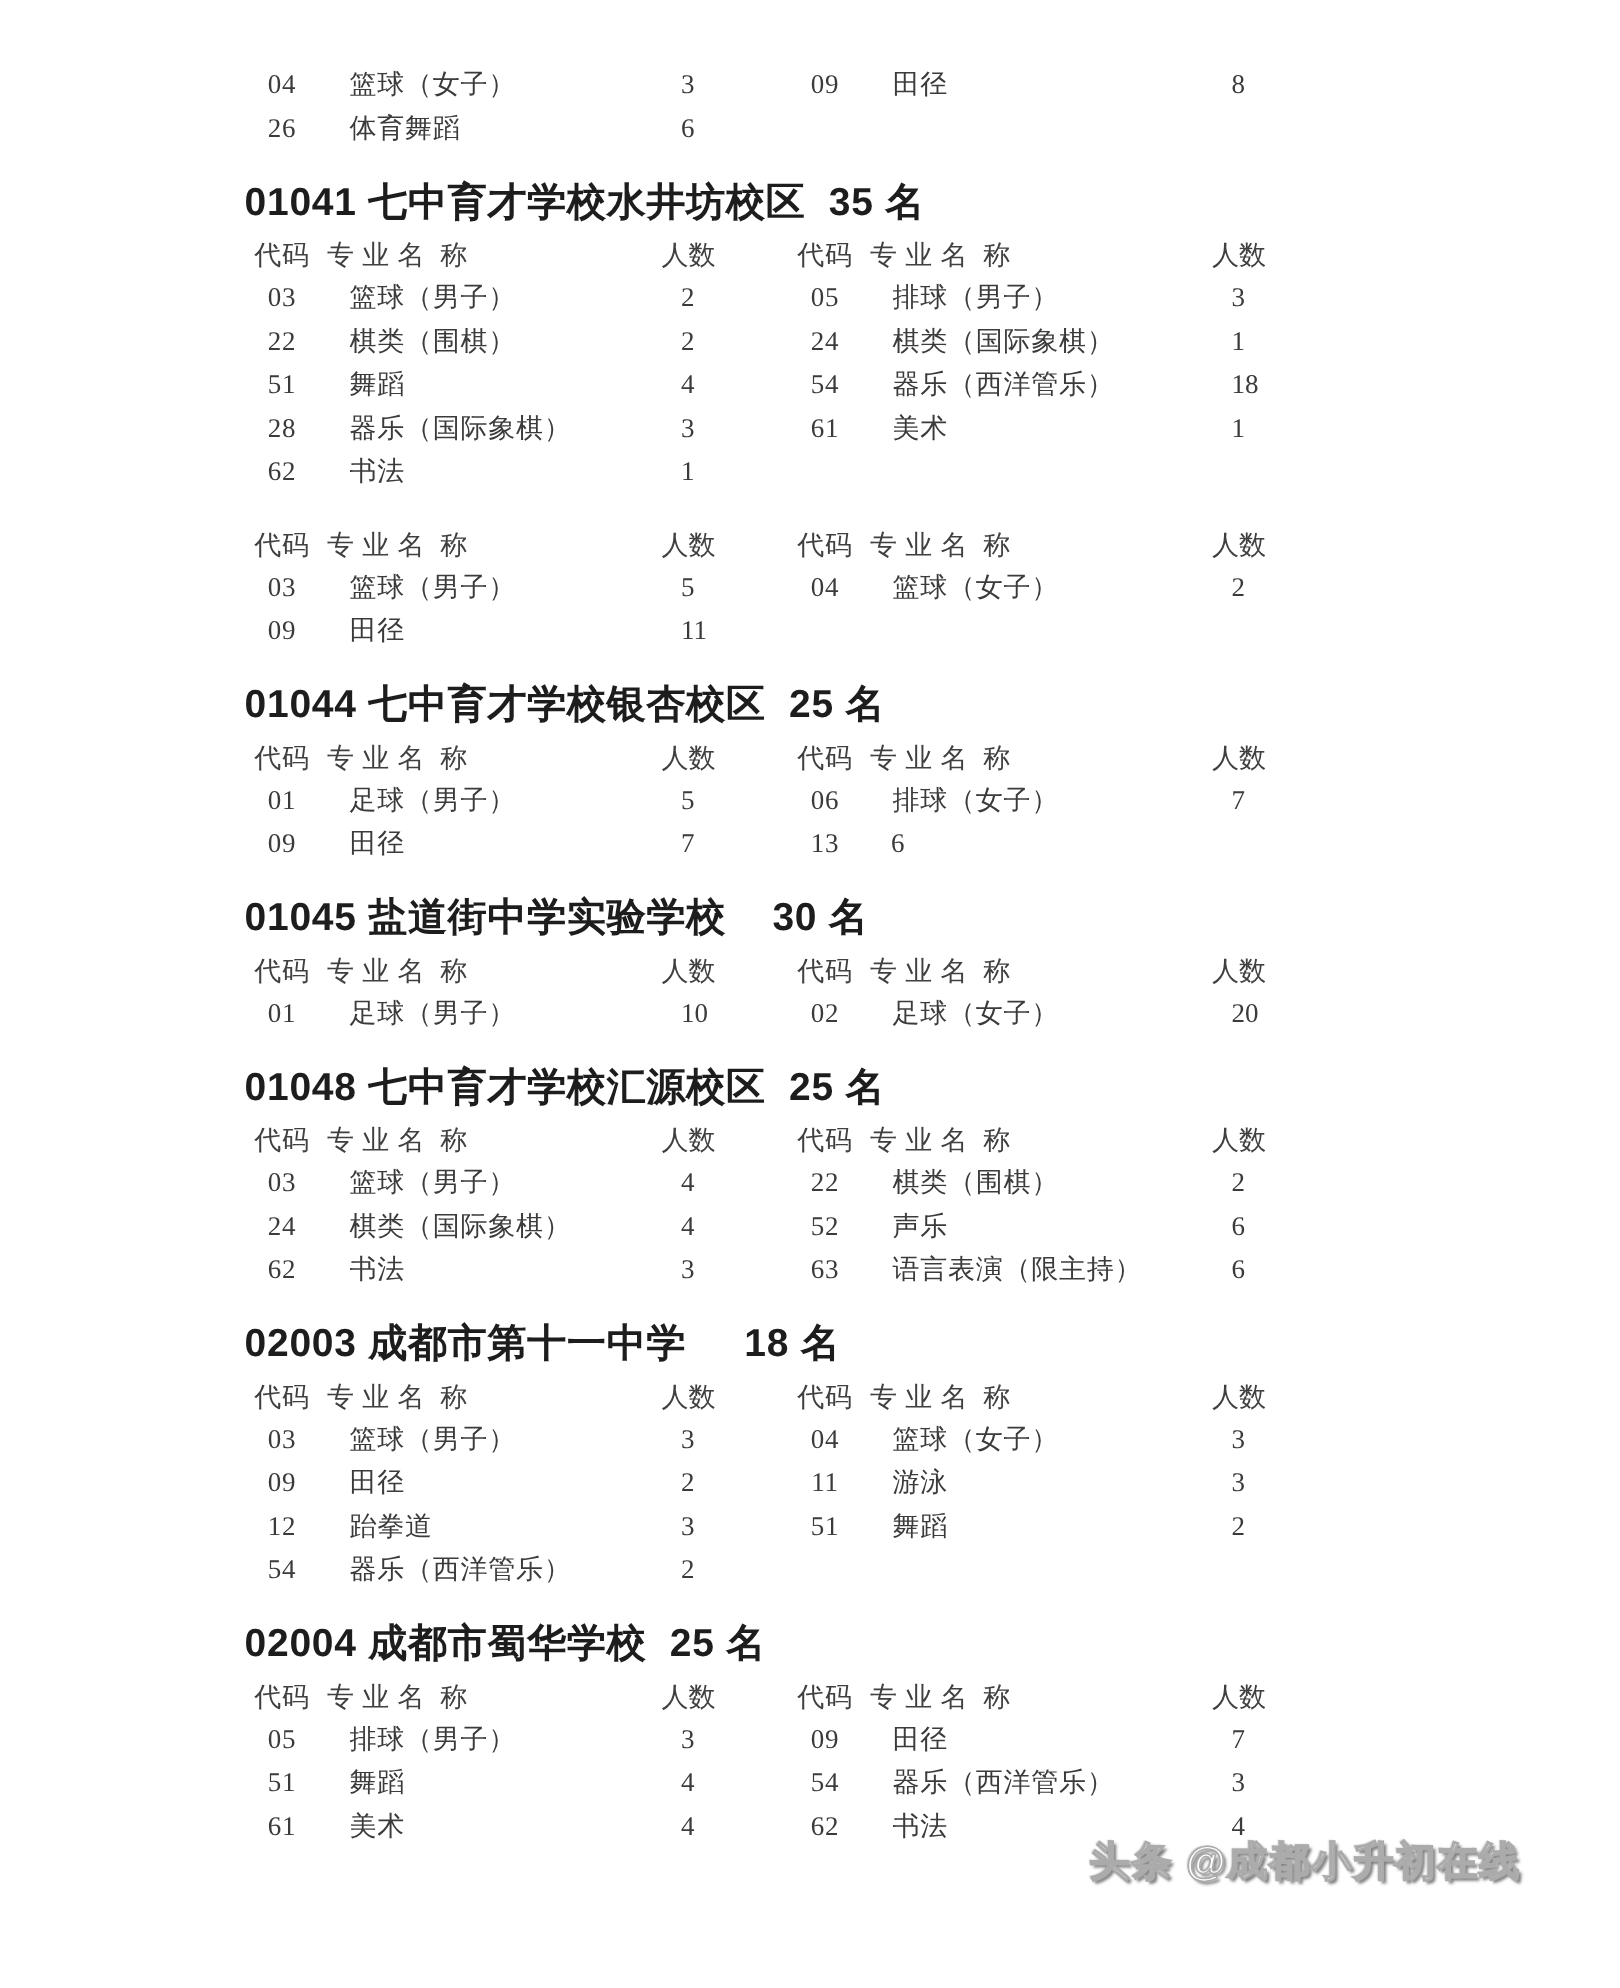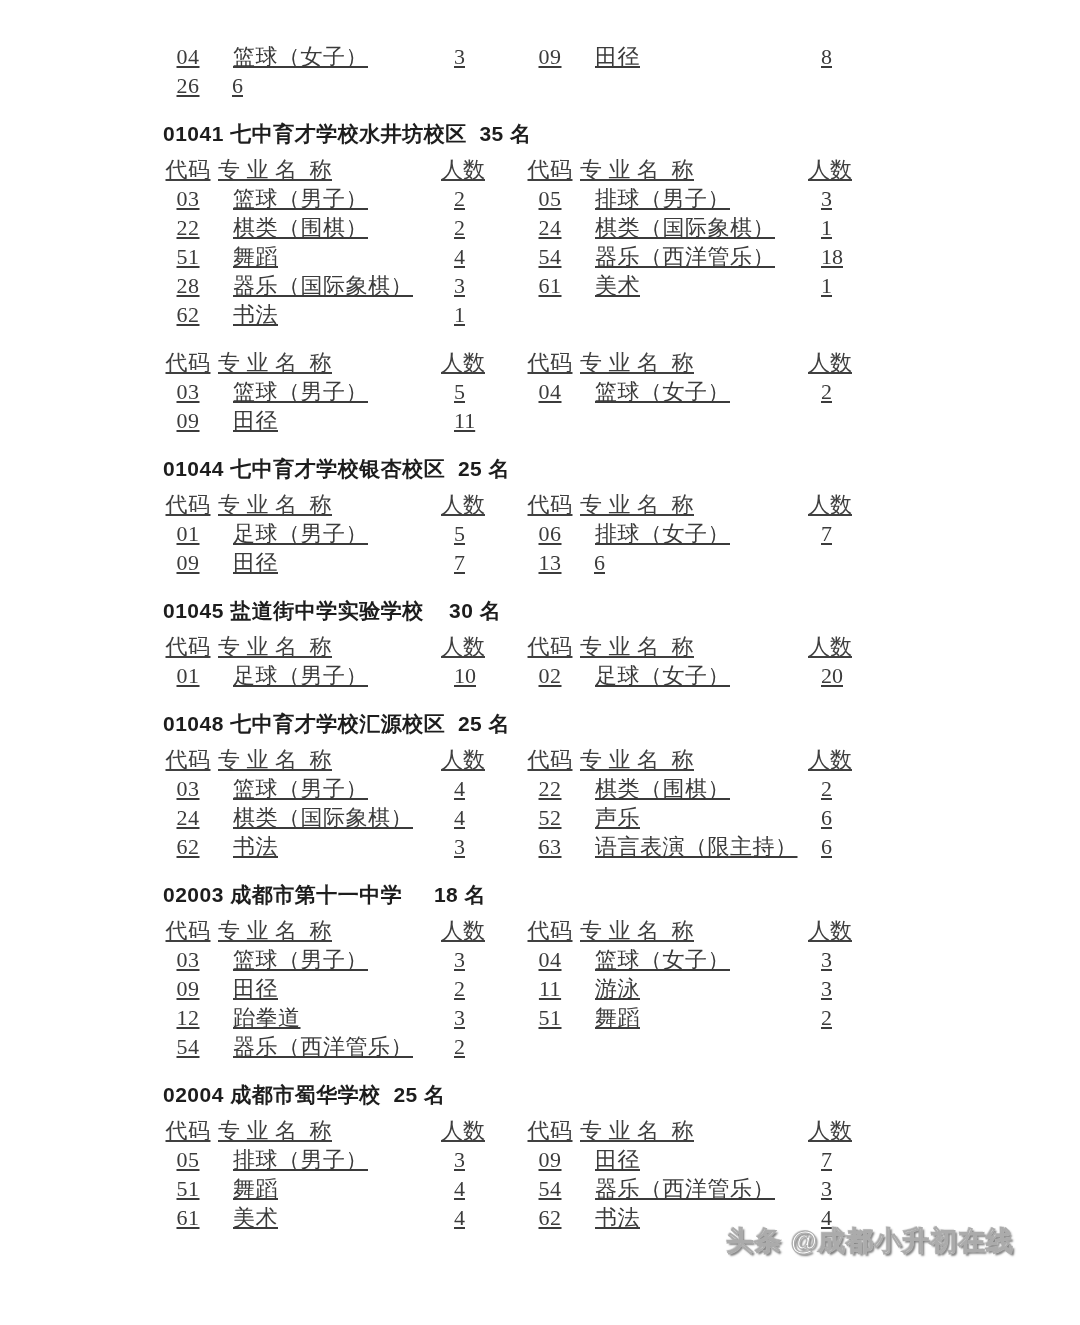--- a/index.html
+++ b/index.html
@@ -31,8 +31,7 @@
     display: grid;
     grid-template-columns: 50px 222px 60px 30px 50px 227px 60px;
     line-height: 29px;
-    font-size: 22px;
-    text-decoration: underline;
+    font-size: 18px;
   }
   .header-row { line-height: 28px; color: #404040; }
   .cell { white-space: pre; overflow: hidden; }

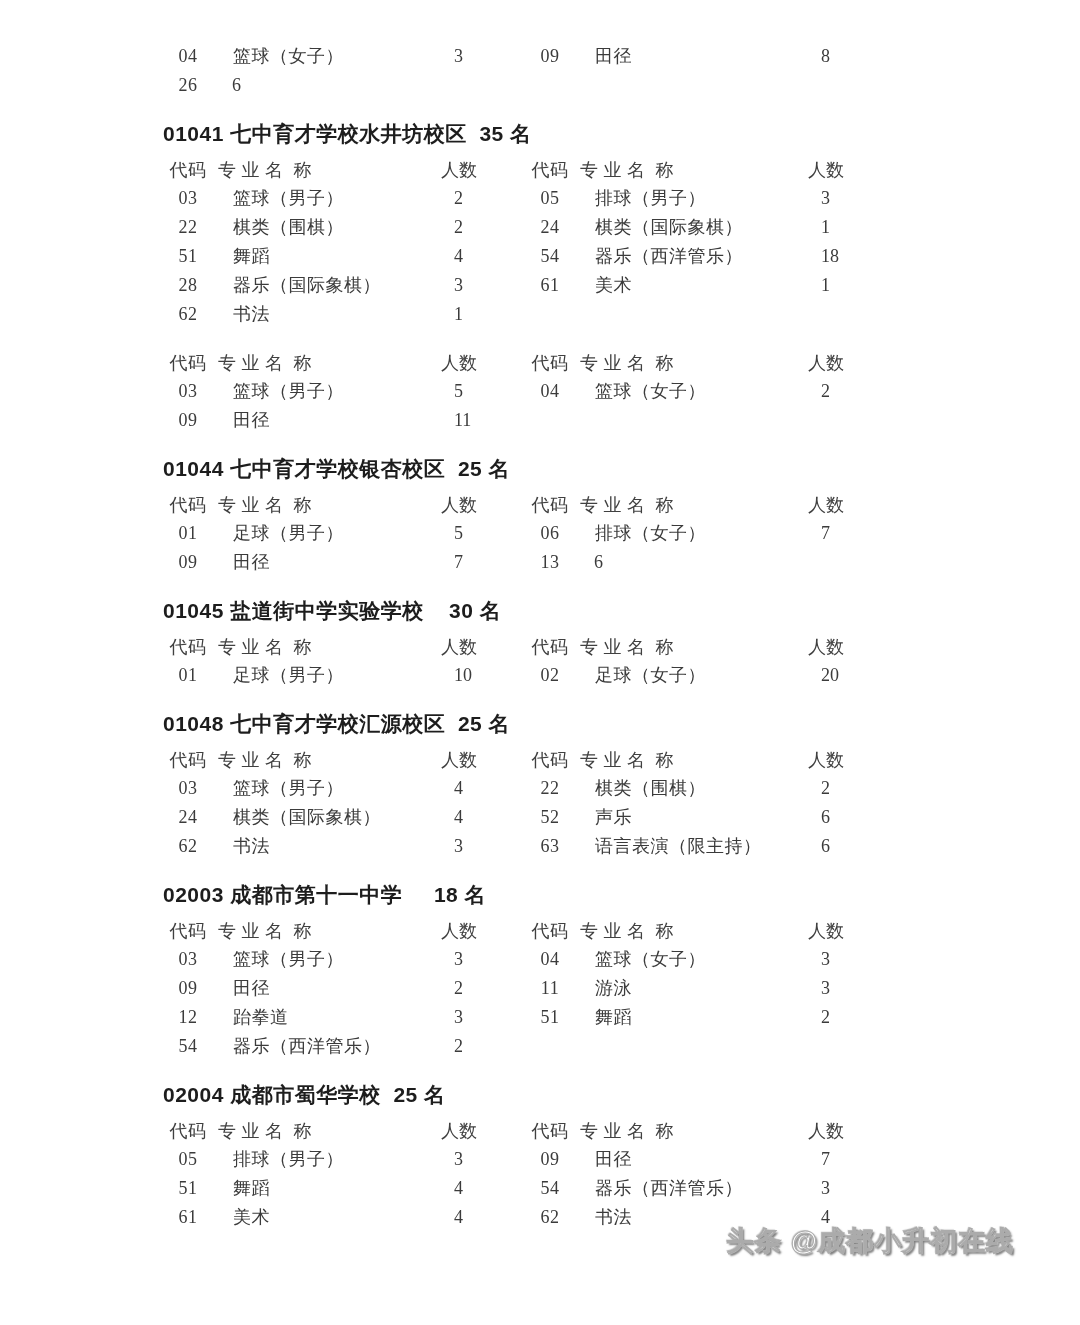--- a/index.html
+++ b/index.html
@@ -74,6 +74,7 @@
 
   <div class="row data-row">
     <span class="cell code">26</span>
+    <span class="cell name">体育舞蹈</span>
     <span class="cell count">6</span>
     <span class="cell spacer"></span>
     <span class="cell code"></span>

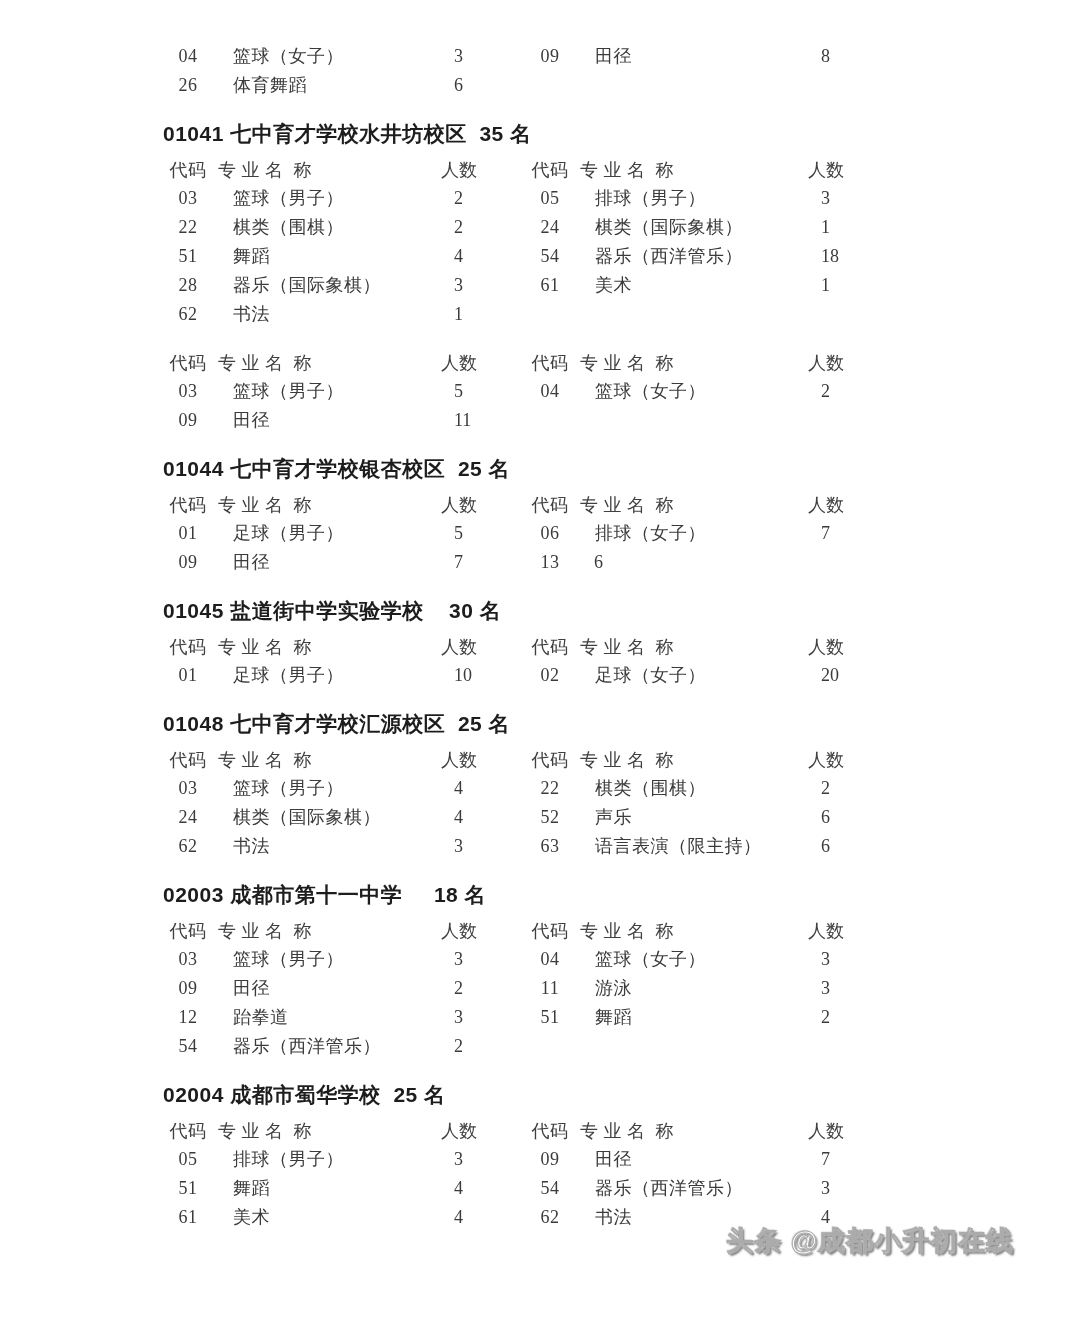--- a/index.html
+++ b/index.html
@@ -21,7 +21,7 @@
     margin: 0 0 8px 0;
     font-family: "Liberation Sans", "DejaVu Sans", sans-serif;
     font-weight: 700;
-    font-size: 21px;
+    font-size: 26px;
     line-height: 28px;
     color: #1d1d1d;
     white-space: pre;

